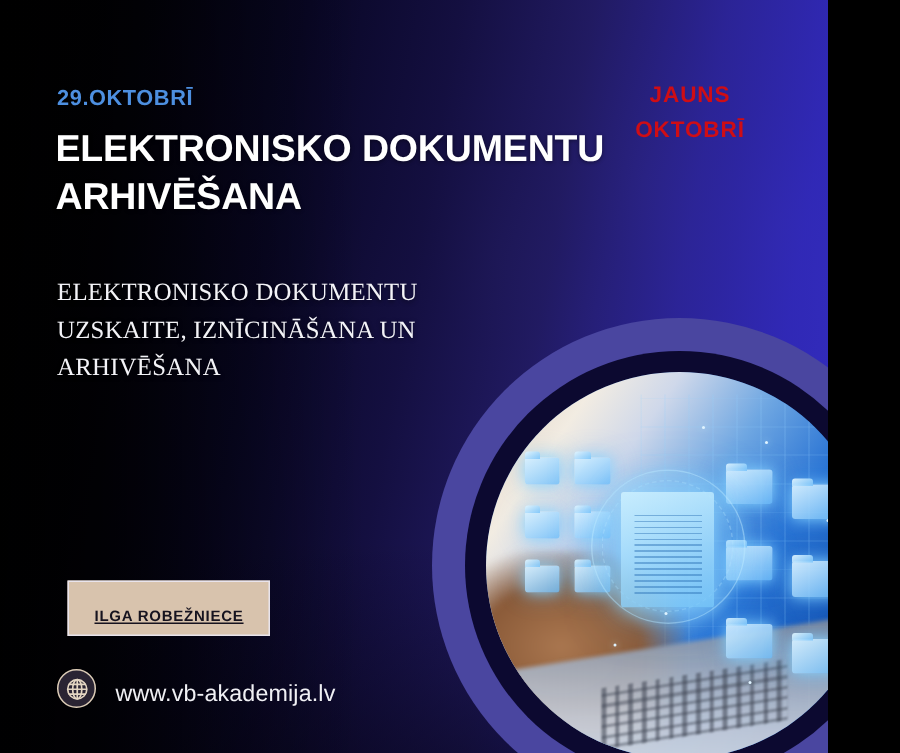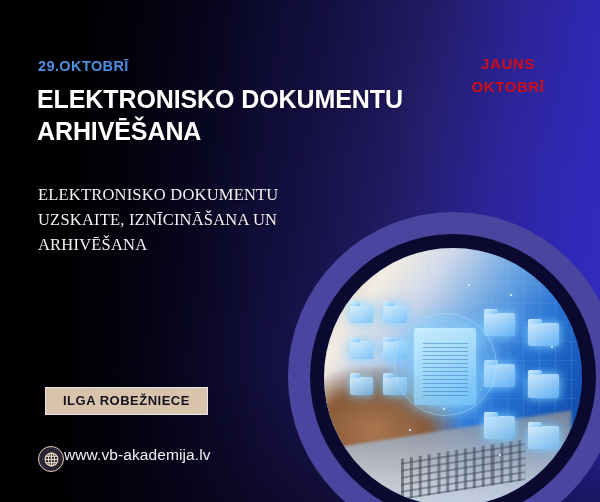--- a/index.html
+++ b/index.html
@@ -12,7 +12,7 @@
 
   #poster {
     position:relative;
-    width:600px; height:502px;
+    width:552px; height:502px;
     overflow:hidden;
     background:#06040f;
   }

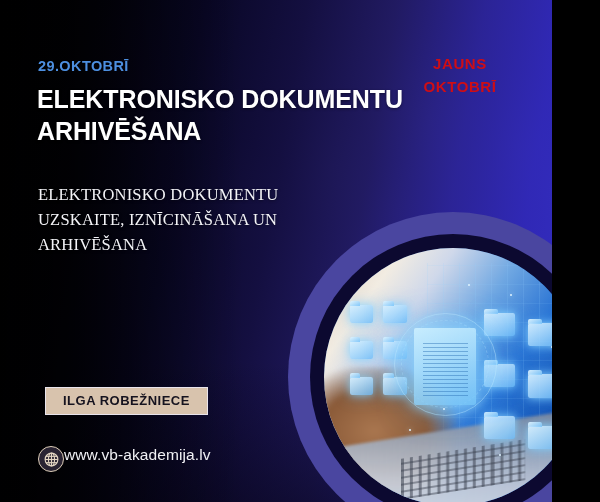--- a/index.html
+++ b/index.html
@@ -193,12 +193,13 @@
   }
   .speaker {
     position:absolute; left:45px; top:387px;
-    padding:5px 17px 6px;
+    padding:18px 17px 6px;
     background:#d8c3ad;
     border:1.5px solid #e9e4ec;
-    font-size:13px; font-weight:bold; letter-spacing:.5px;
+    font-size:10px; font-weight:bold; letter-spacing:.5px;
     color:#16131f;
     white-space:nowrap;
+    text-decoration:underline;
   }
   .site {
     position:absolute; left:38px; top:446px;

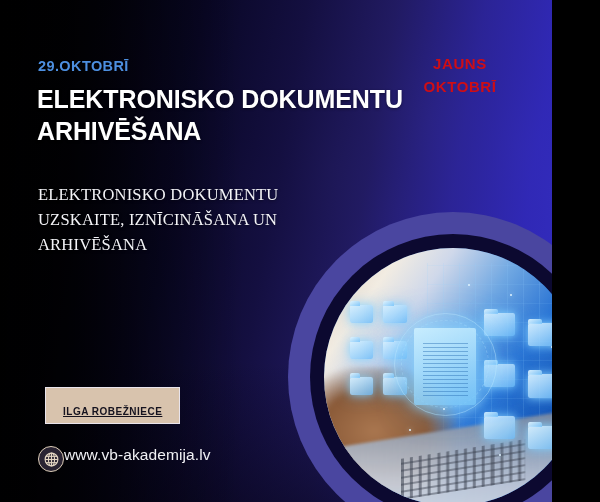--- a/index.html
+++ b/index.html
@@ -203,7 +203,7 @@
   }
   .site {
     position:absolute; left:38px; top:446px;
-    display:flex; align-items:flex-start; 
+    display:flex; align-items:flex-end; gap:13px;
   }
   .globe {
     width:26px; height:26px; border-radius:50%;

